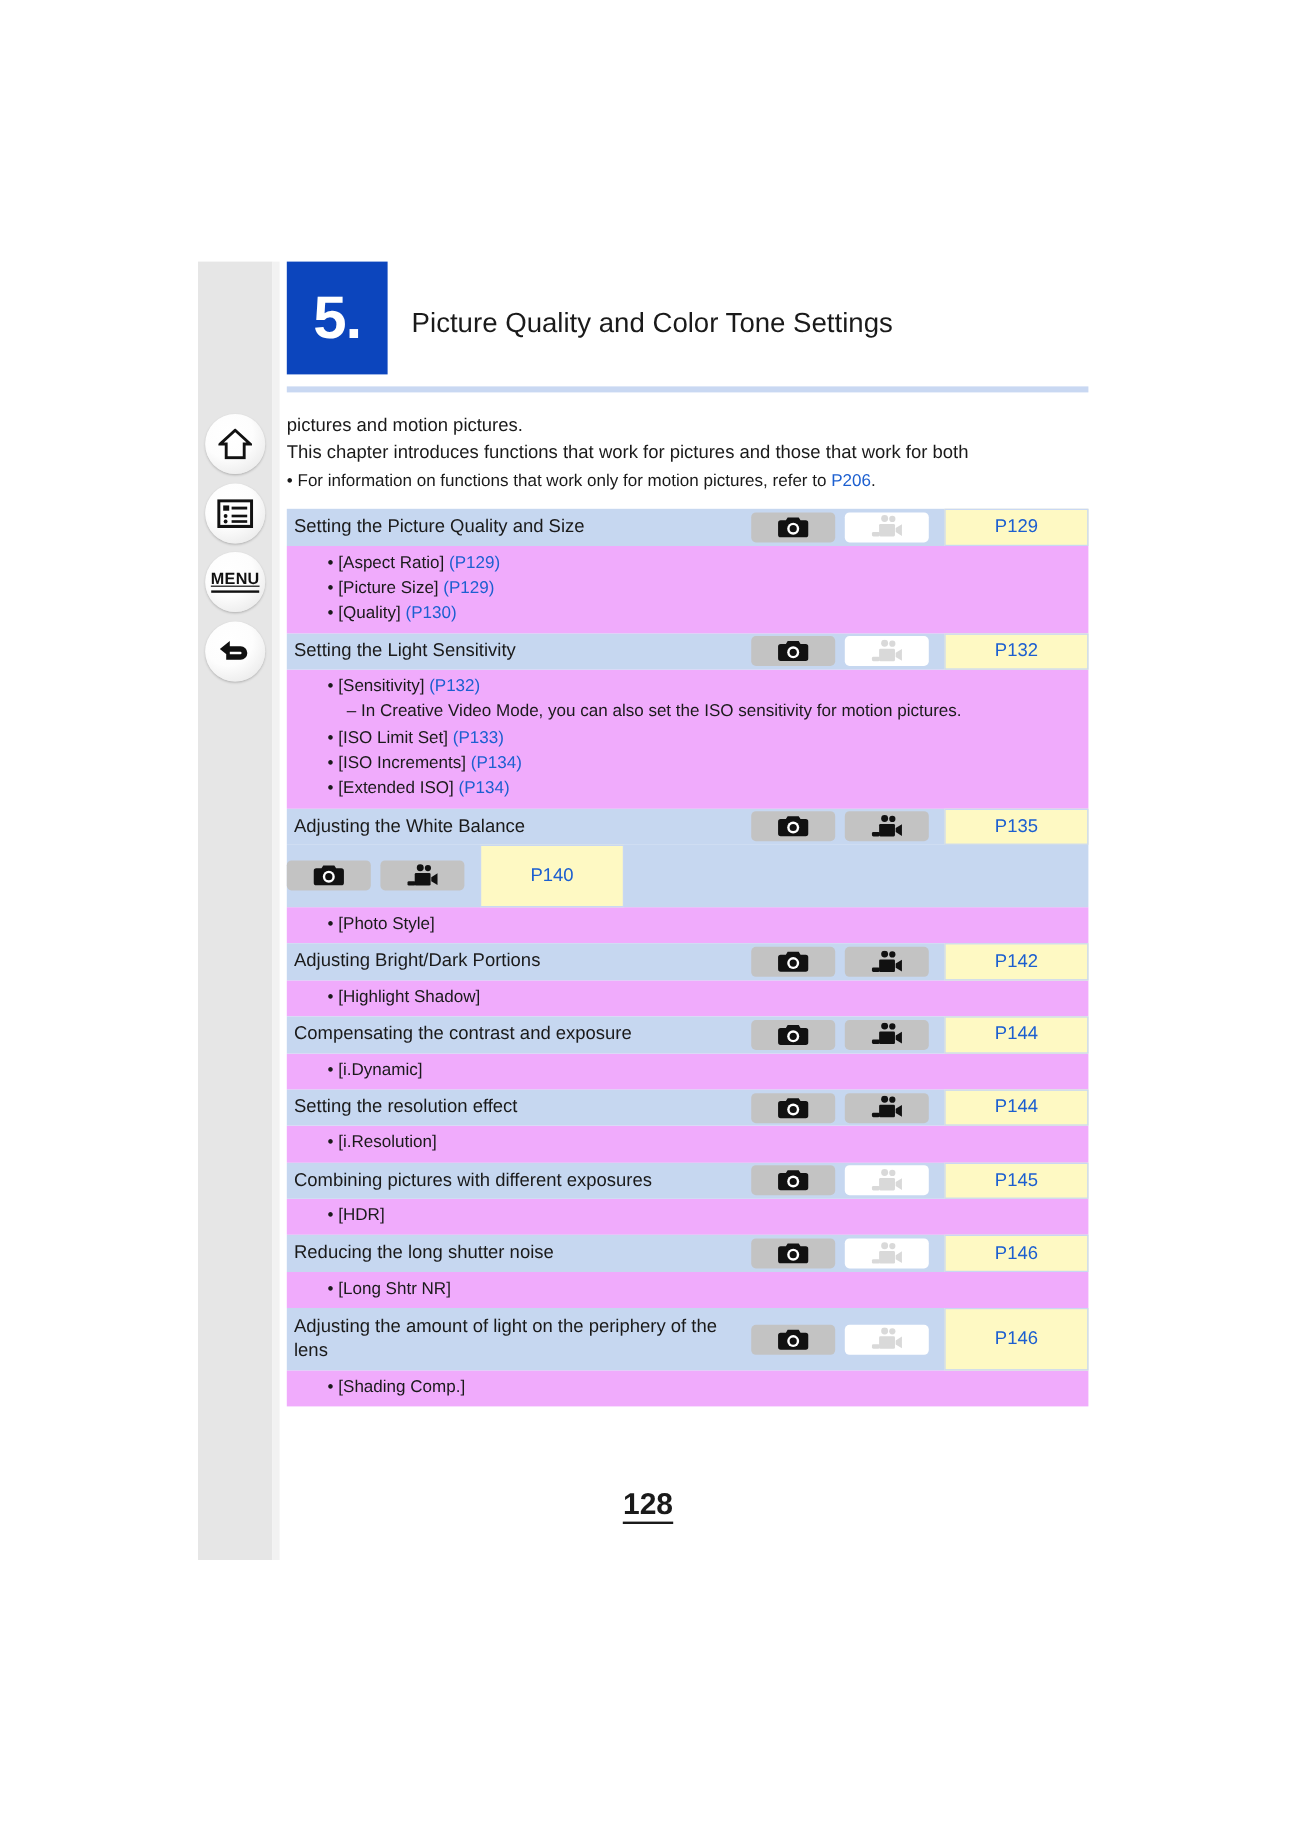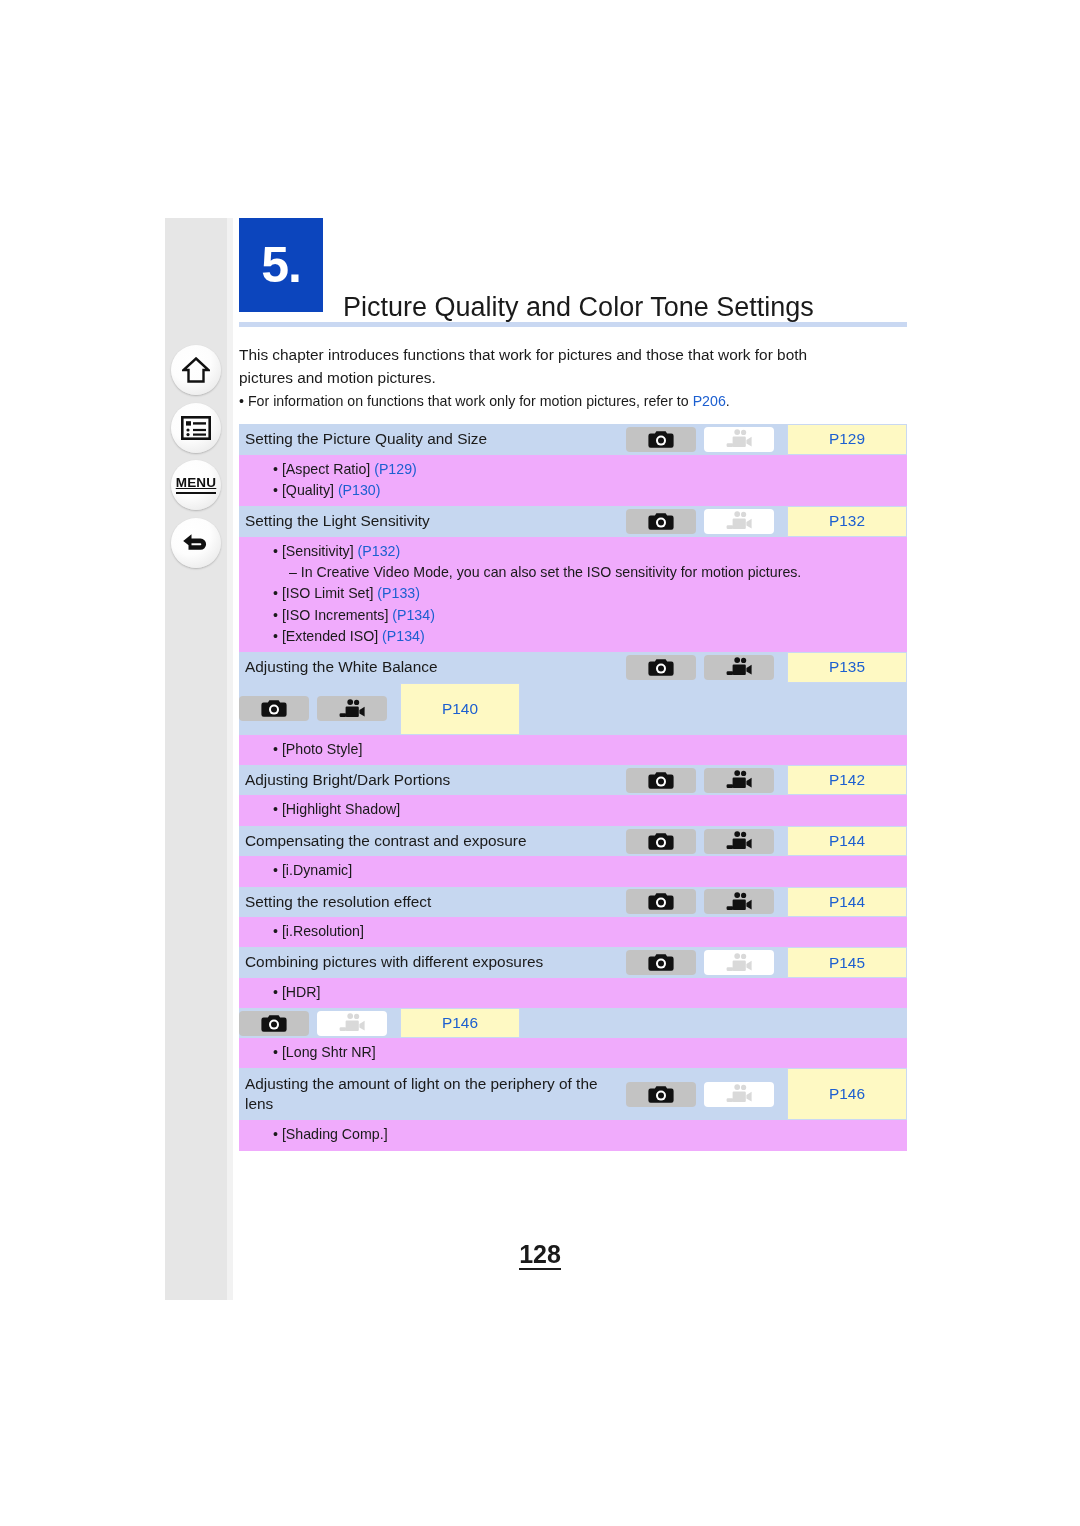--- a/index.html
+++ b/index.html
@@ -93,11 +93,10 @@
     position: absolute;
     left: 104px;
     top: 38px;
-    font-size: 27px;
+    font-size: 23px;
     font-weight: 400;
     color: #1a1a1a;
     white-space: nowrap;
-    margin-top: 36px;
   }
   .head-rule {
     position: absolute;

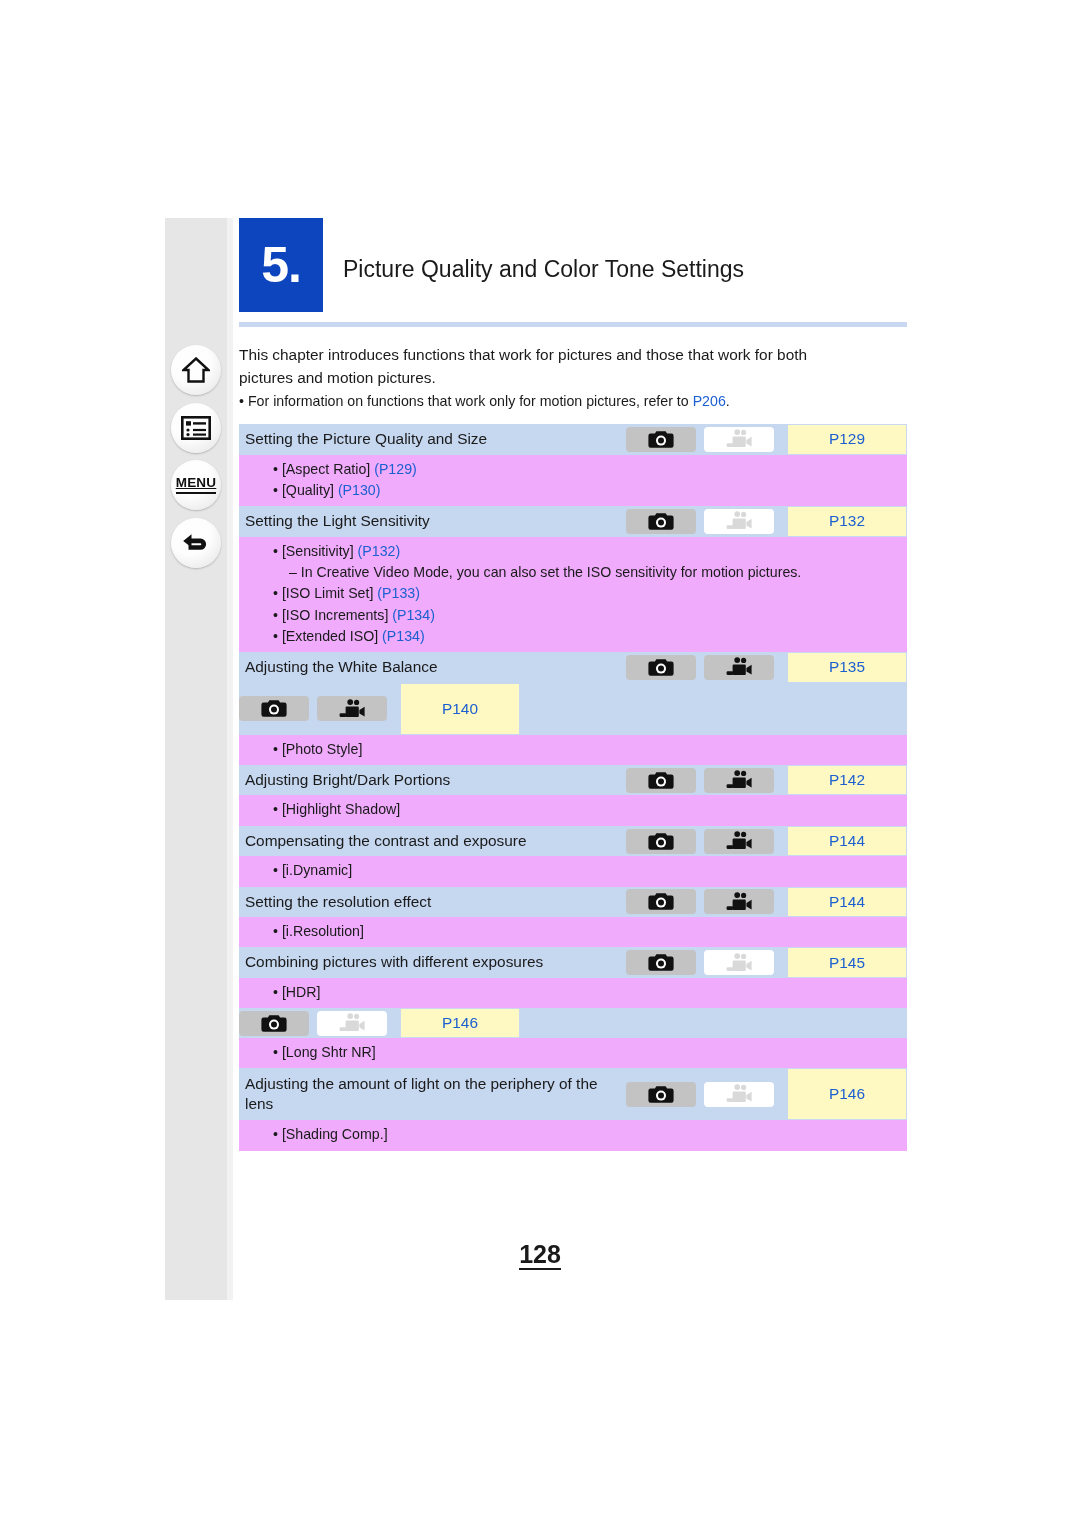--- a/index.html
+++ b/index.html
@@ -259,8 +259,8 @@
   </div>
 
   <div class="intro">
+    <p>pictures and motion pictures.</p>
     <p>This chapter introduces functions that work for pictures and those that work for both</p>
-    <p>pictures and motion pictures.</p>
     <p class="bullet-line"><span>• For information on functions that work only for motion pictures, refer to </span><span class="lnk">P206</span><span>.</span></p>
   </div>
 

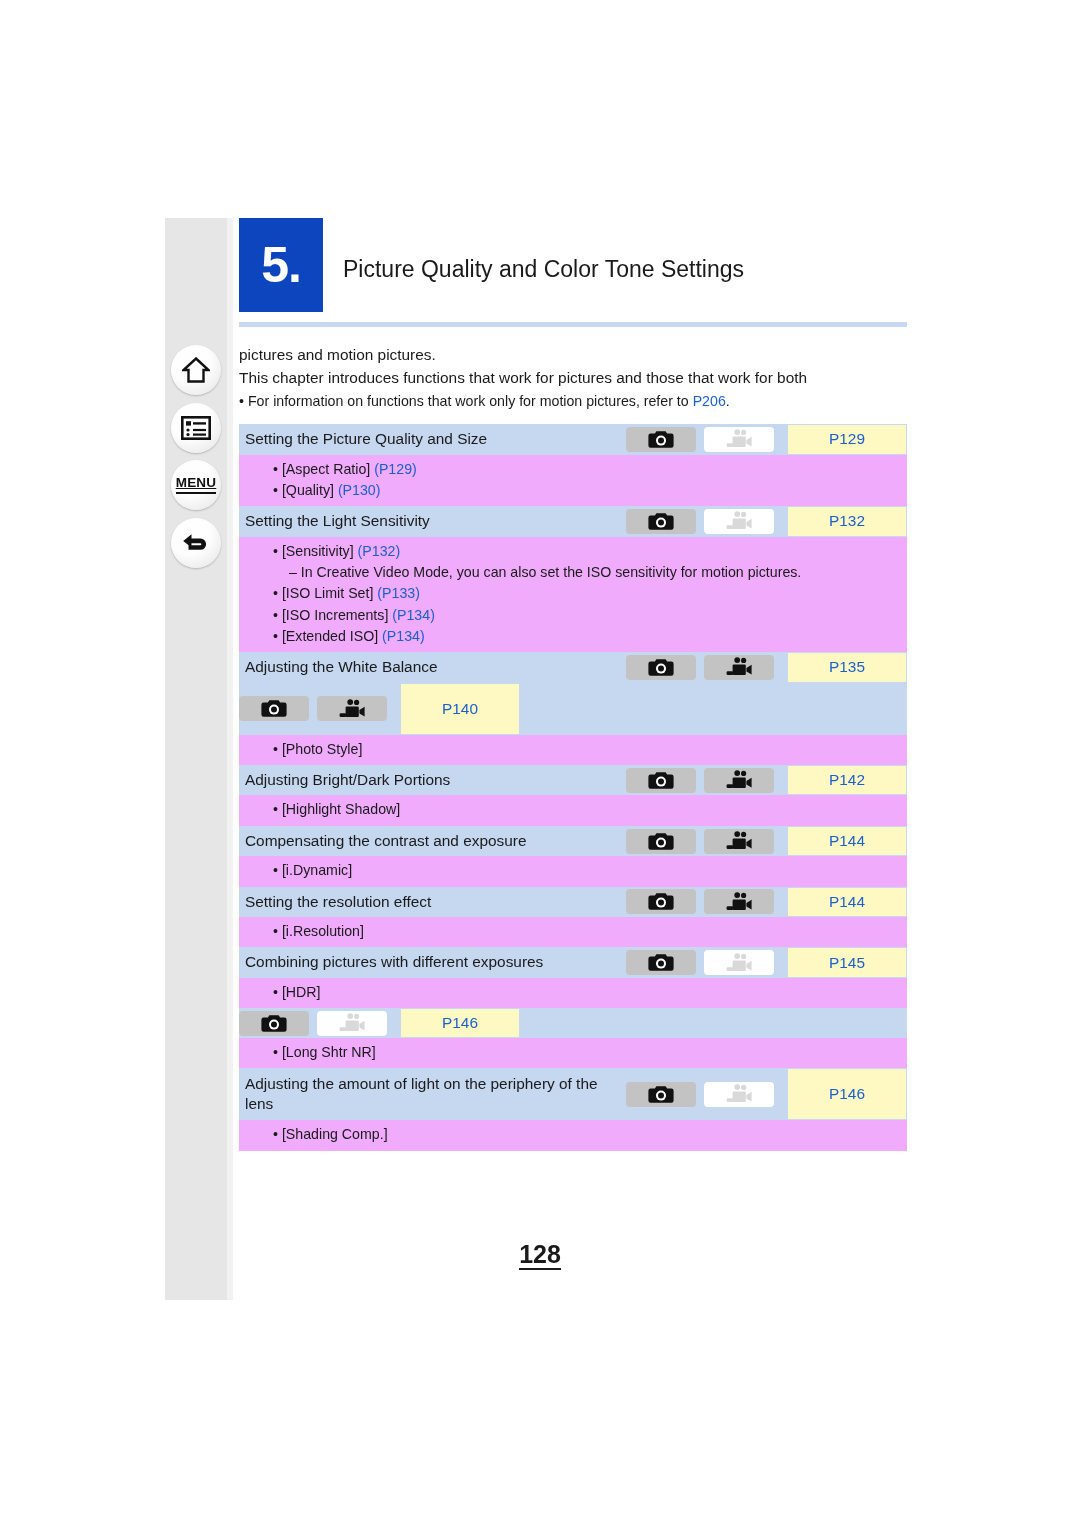--- a/index.html
+++ b/index.html
@@ -289,6 +289,7 @@
       </div>
       <div class="subs">
         <div class="sub"><span>• [Aspect Ratio] </span><span class="lnk">(P129)</span></div>
+        <div class="sub"><span>• [Picture Size] </span><span class="lnk">(P129)</span></div>
         <div class="sub"><span>• [Quality] </span><span class="lnk">(P130)</span></div>
       </div>
       <div class="row">

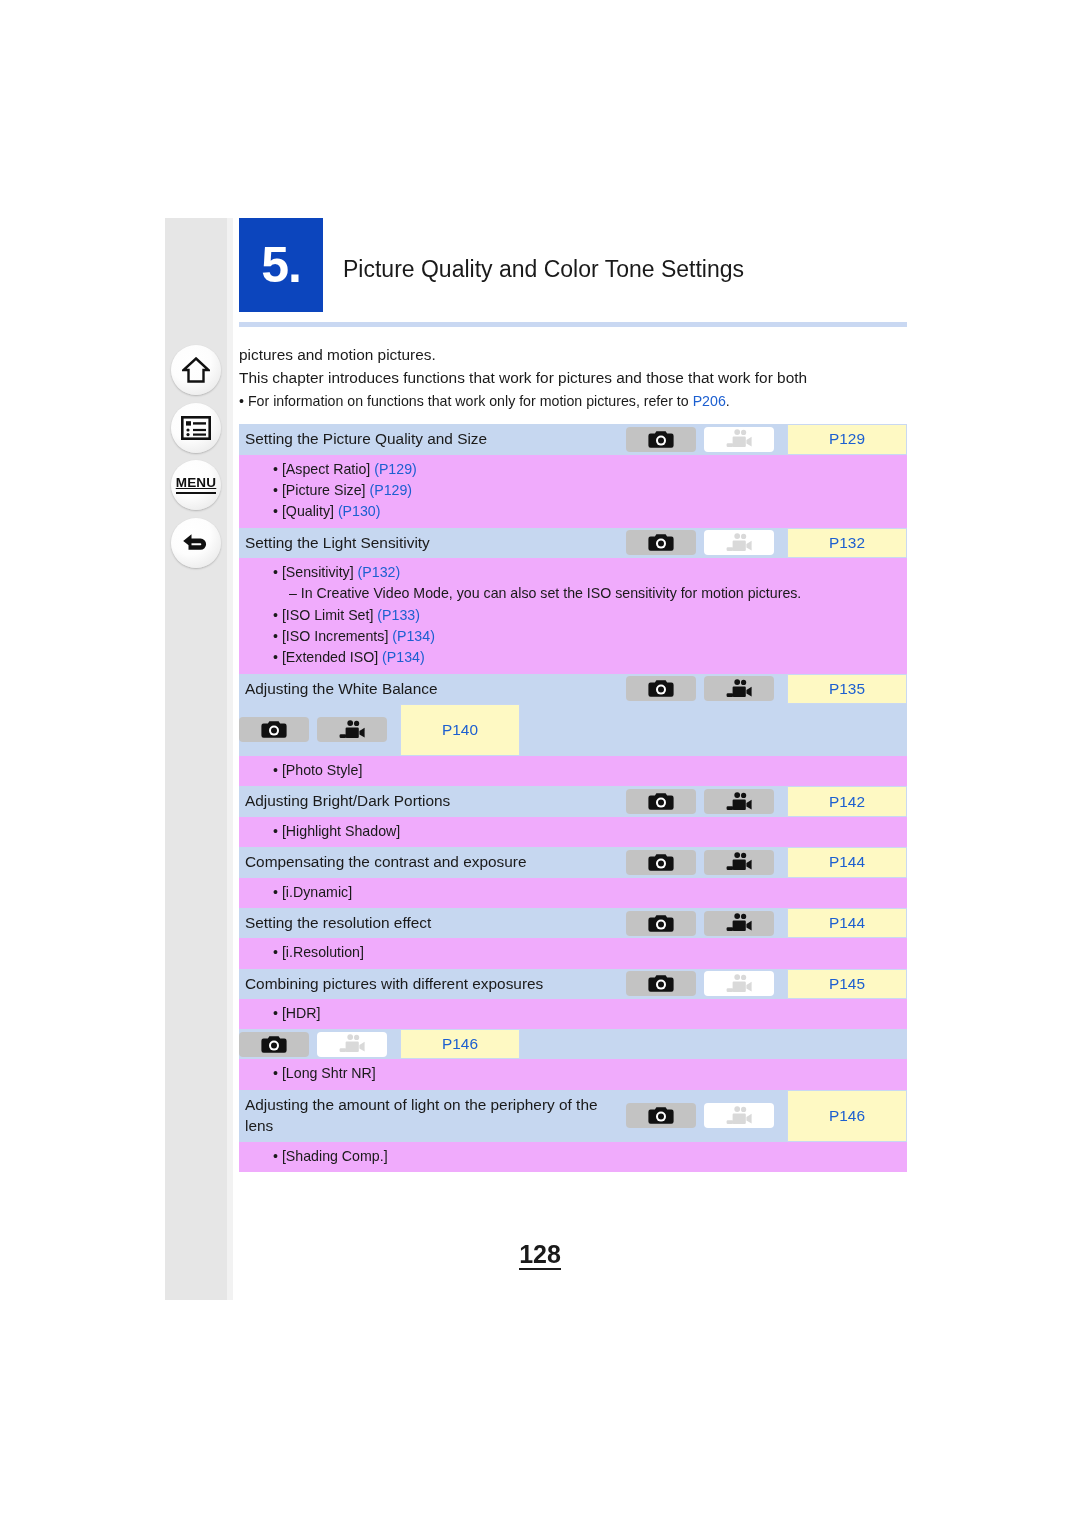--- a/index.html
+++ b/index.html
@@ -468,6 +468,7 @@
         <div class="sub"><span>• [HDR]</span></div>
       </div>
       <div class="row">
+        <div class="row-title">Reducing the long shutter noise</div>
         <div class="icons">
           <div class="pill on">
             <svg width="26" height="19" viewBox="0 0 26 19" aria-hidden="true">

